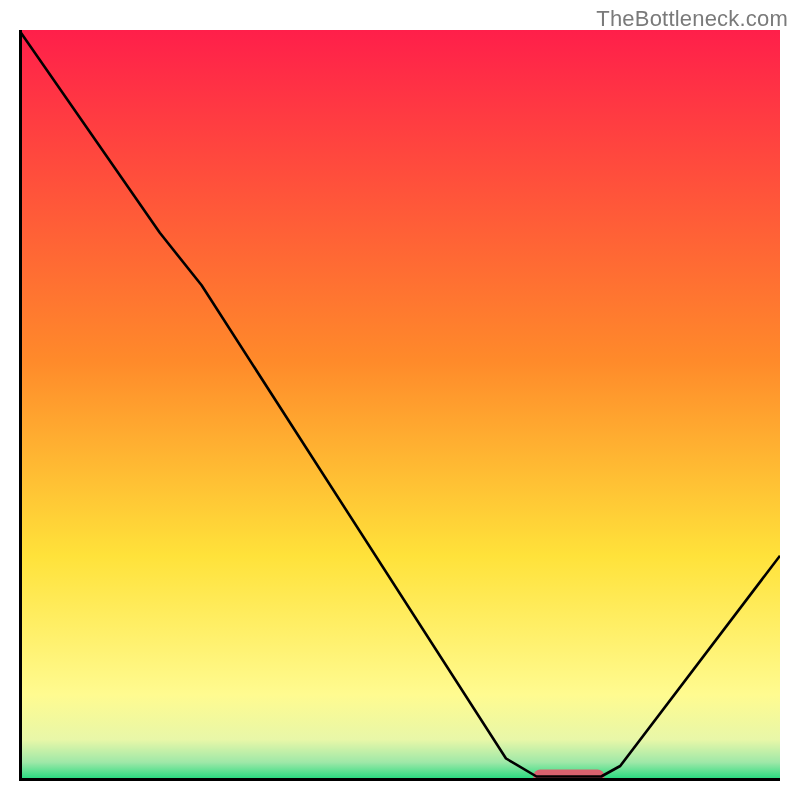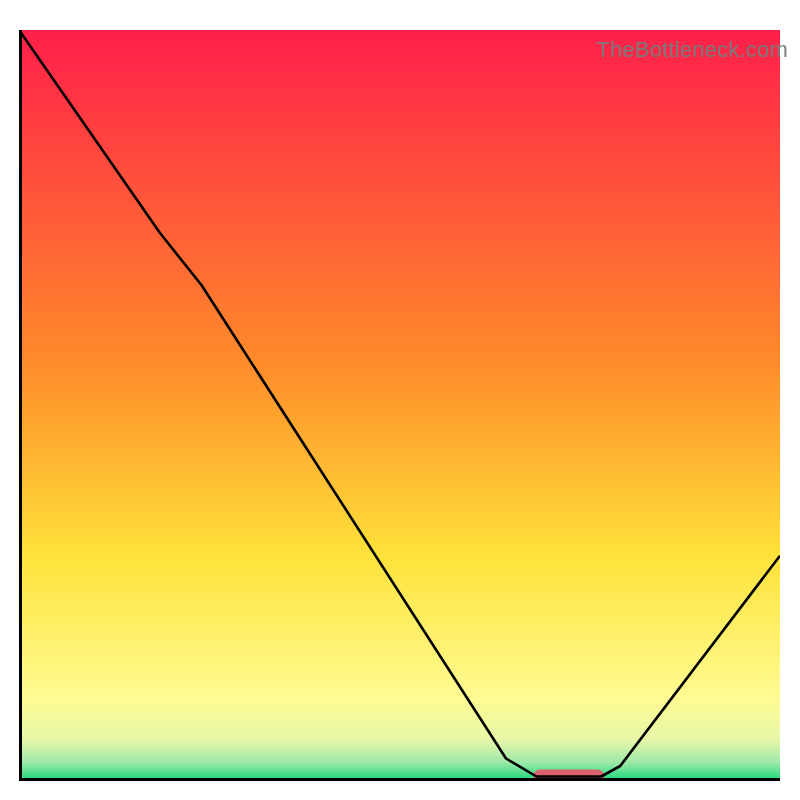--- a/index.html
+++ b/index.html
@@ -21,7 +21,6 @@
     font-weight: 500;
     letter-spacing: 0.2px;
     z-index: 10;
-    margin-top: 31px;
   }
   .plot-wrap {
     position: absolute;

